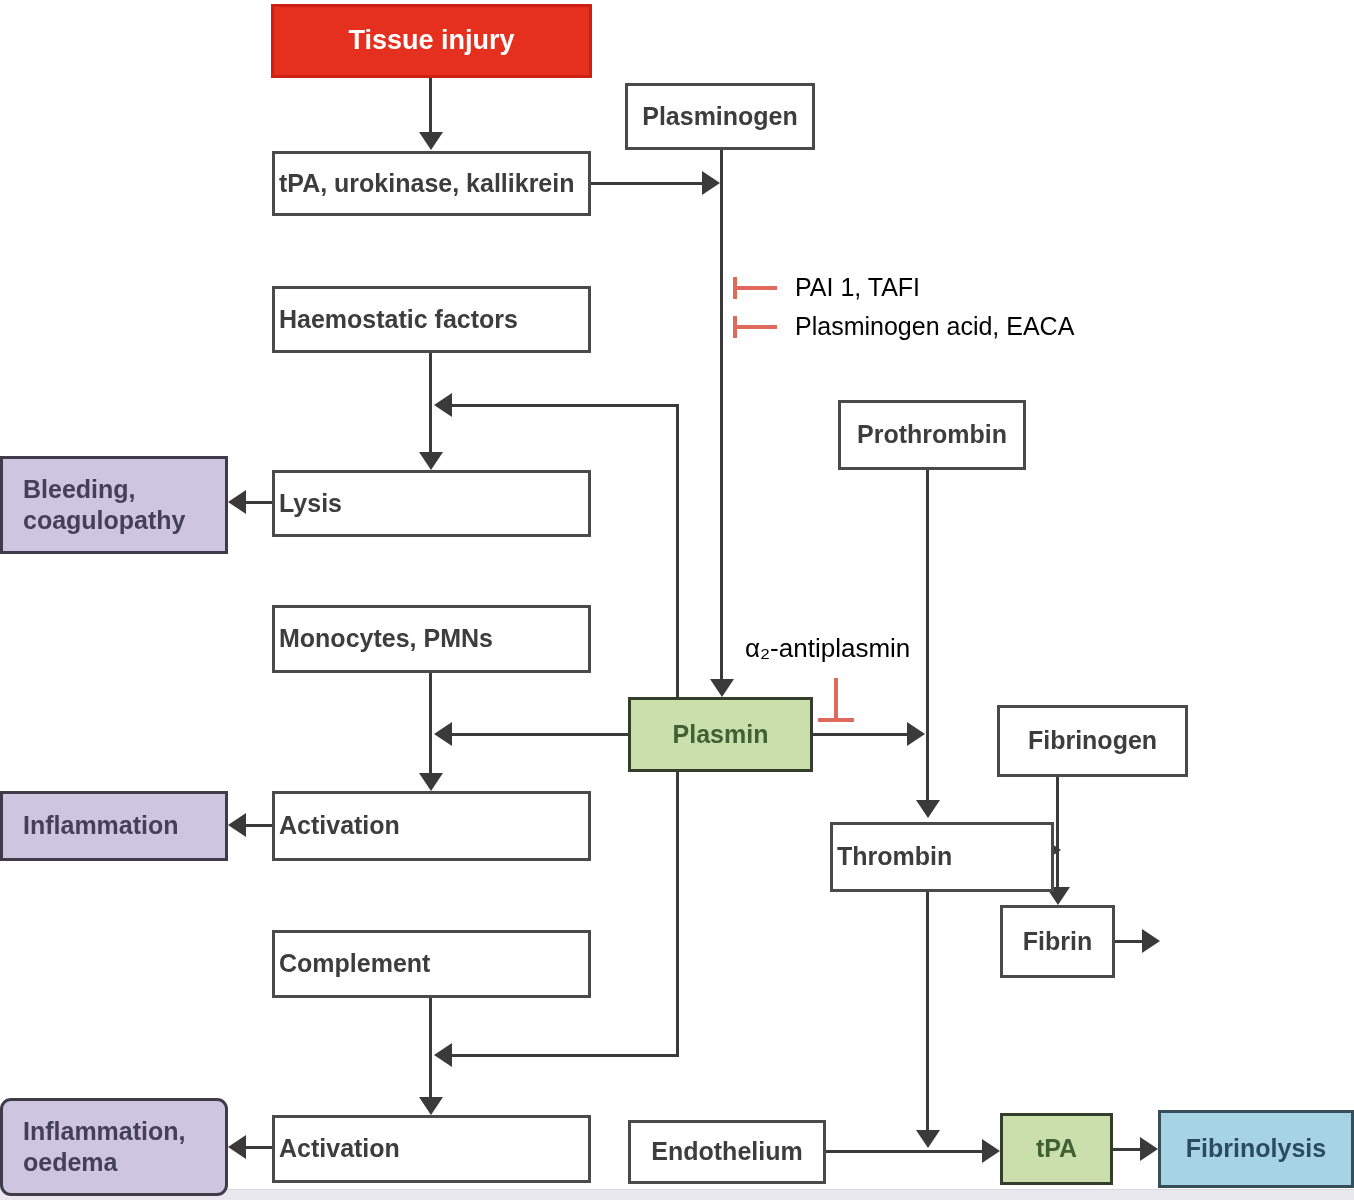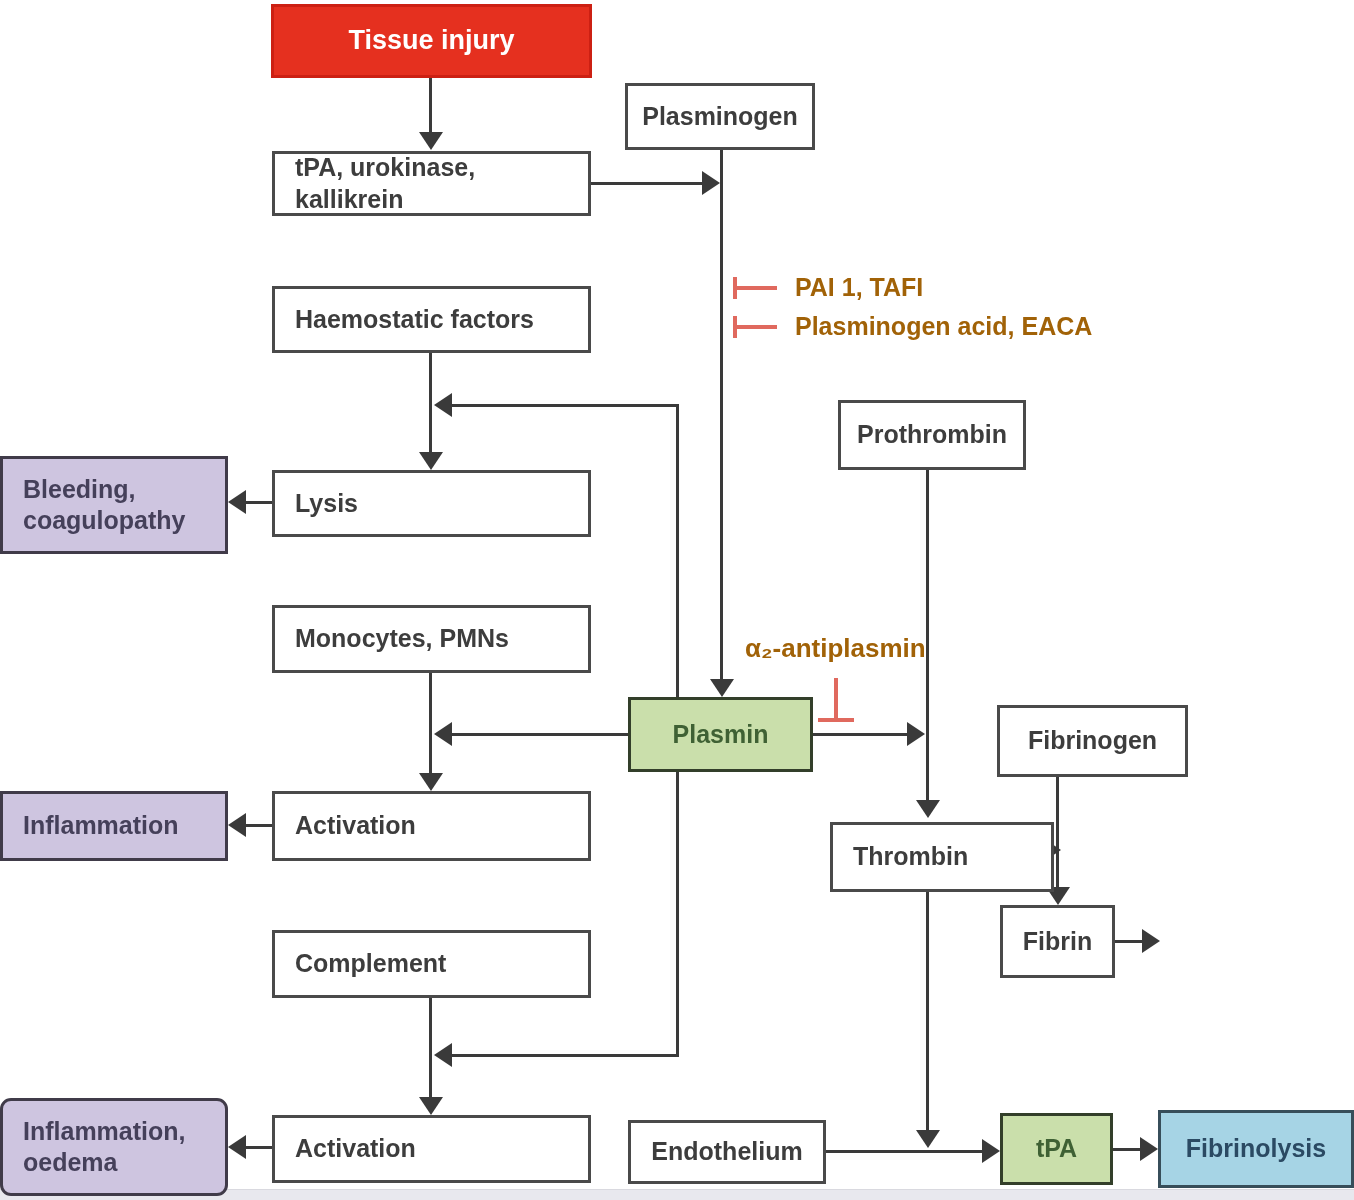--- a/index.html
+++ b/index.html
@@ -25,7 +25,7 @@
     white-space:pre-line;
     line-height:1.25;
   }
-  .node.align-left{justify-content:flex-start;text-align:left;padding-left:20px;padding-right:8px;}
+  .node.align-left{justify-content:flex-start;text-align:left;padding-left:4px;padding-right:8px;}
   .node.red{background:#e5301f;border-color:#cc2013;color:#ffffff;font-size:27px;}
   .node.purple{background:#cec5e0;border-color:#403b49;color:#45405a;justify-content:flex-start;text-align:left;padding-left:20px;}
   .node.green{background:#cadfab;border-color:#333f2a;color:#3f6134;}

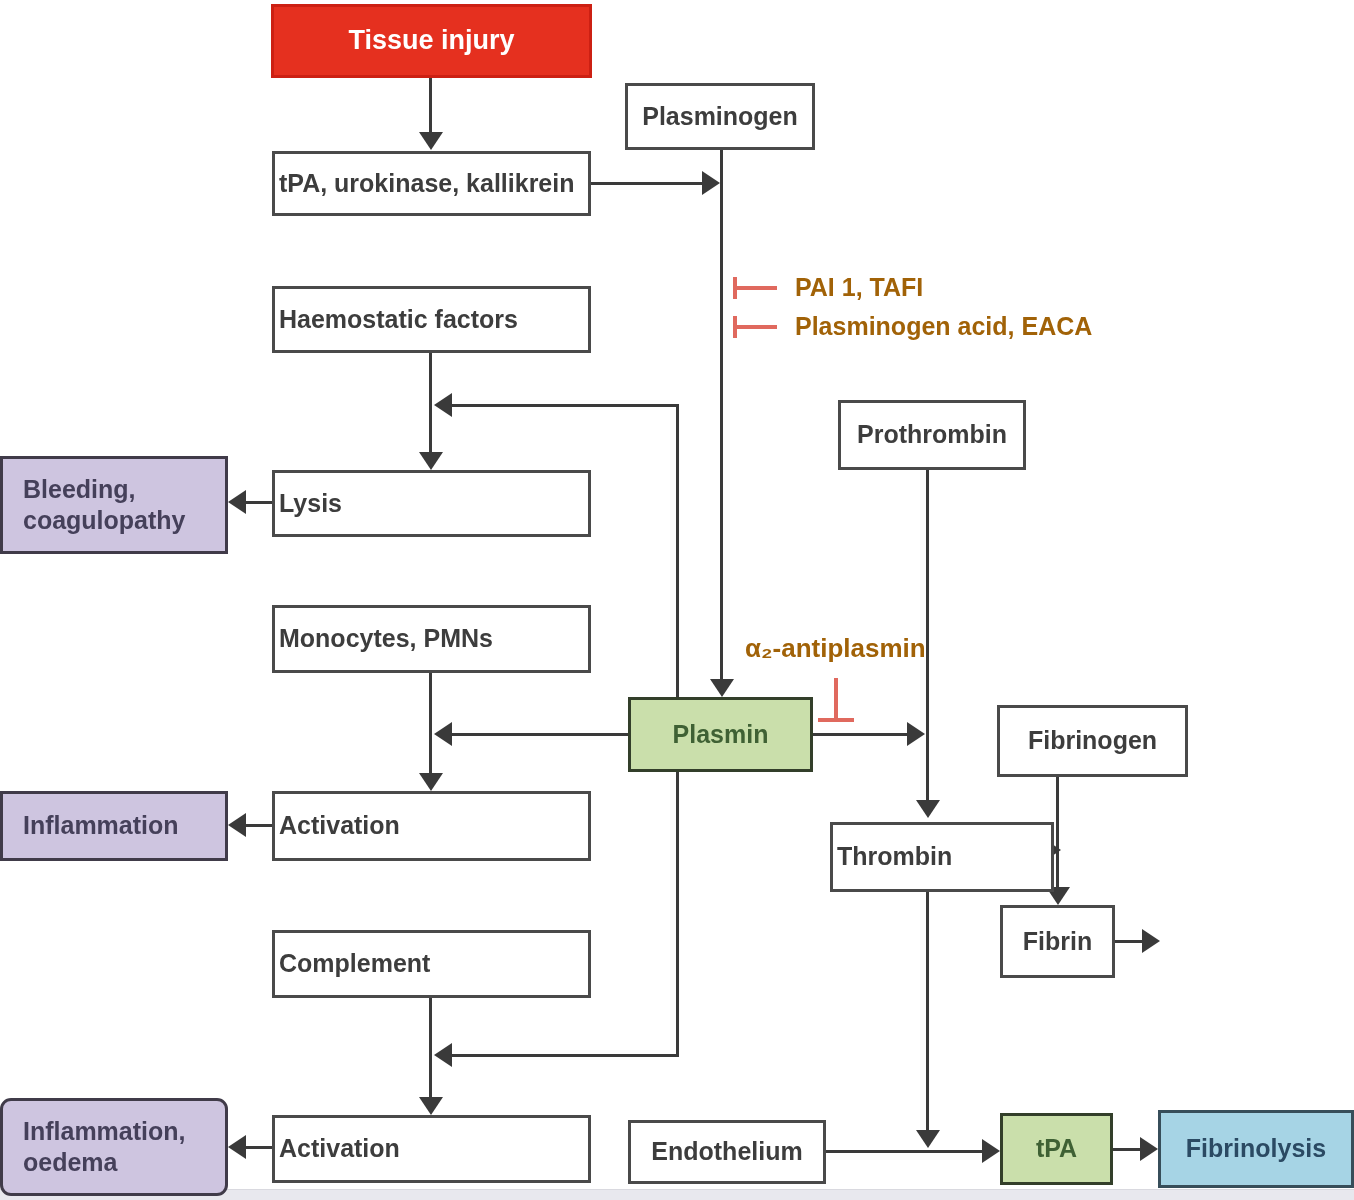--- a/index.html
+++ b/index.html
@@ -41,7 +41,7 @@
   .inh-v{position:absolute;width:4px;background:#e0695e;}
   .lbl{
     position:absolute;
-    font-size:25px;font-weight:700;color:#a16207;
+    font-size:25px;font-weight:400;color:#000000;
     white-space:nowrap;line-height:1.1;
   }
   .footer-strip{position:absolute;left:0;top:1189px;width:1354px;height:11px;background:#e8e8ee;border-top:1px solid #d9d9df;}

